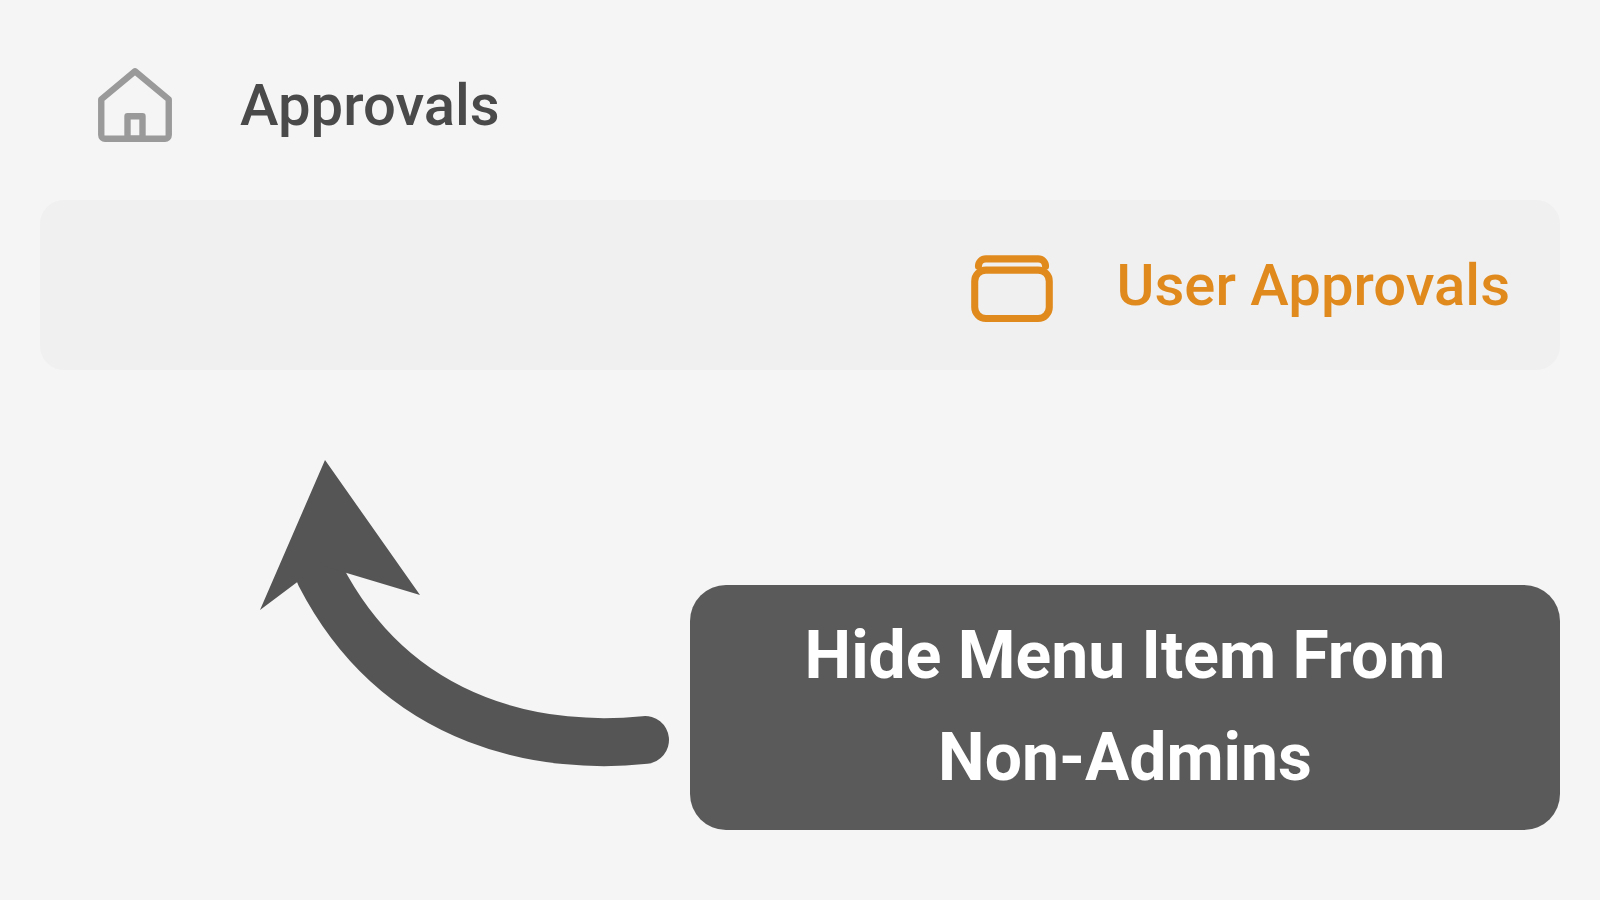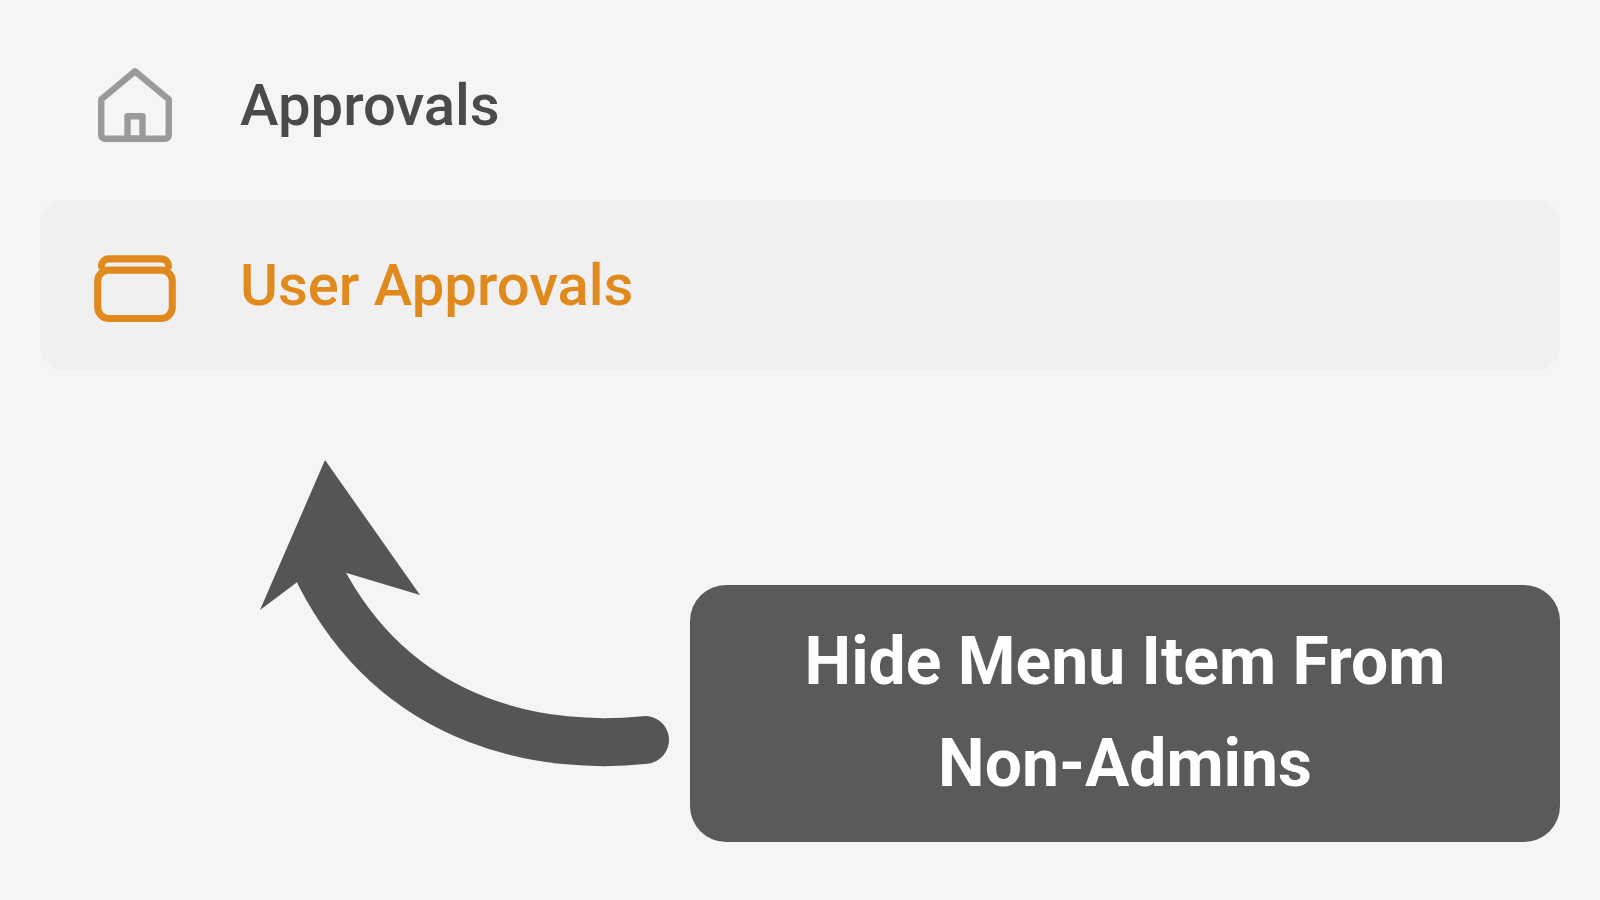--- a/index.html
+++ b/index.html
@@ -30,6 +30,7 @@
       background: #f0f0f0;
       margin: 20px 40px;
       padding: 40px 50px;
+      justify-content: flex-end;
     }
     .icon-wrap {
       display: flex;

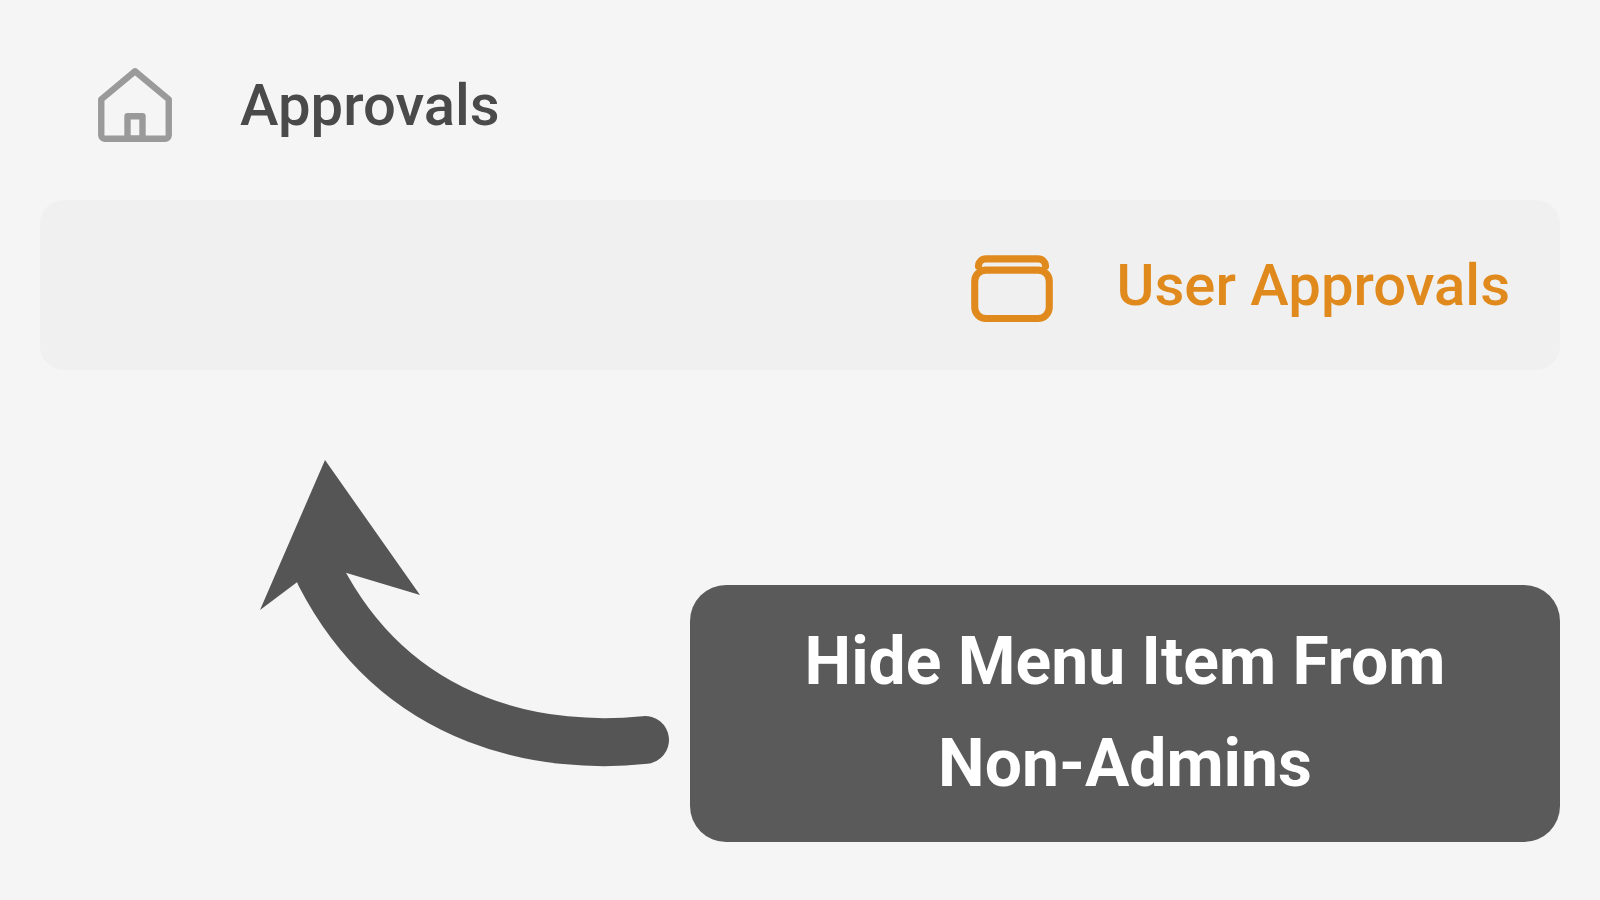--- a/index.html
+++ b/index.html
@@ -63,7 +63,7 @@
       top: 585px;
       background: #5a5a5a;
       border-radius: 36px;
-      padding: 26px 65px;
+      padding: 20px 65px;
       width: 870px;
     }
     .callout-text {

